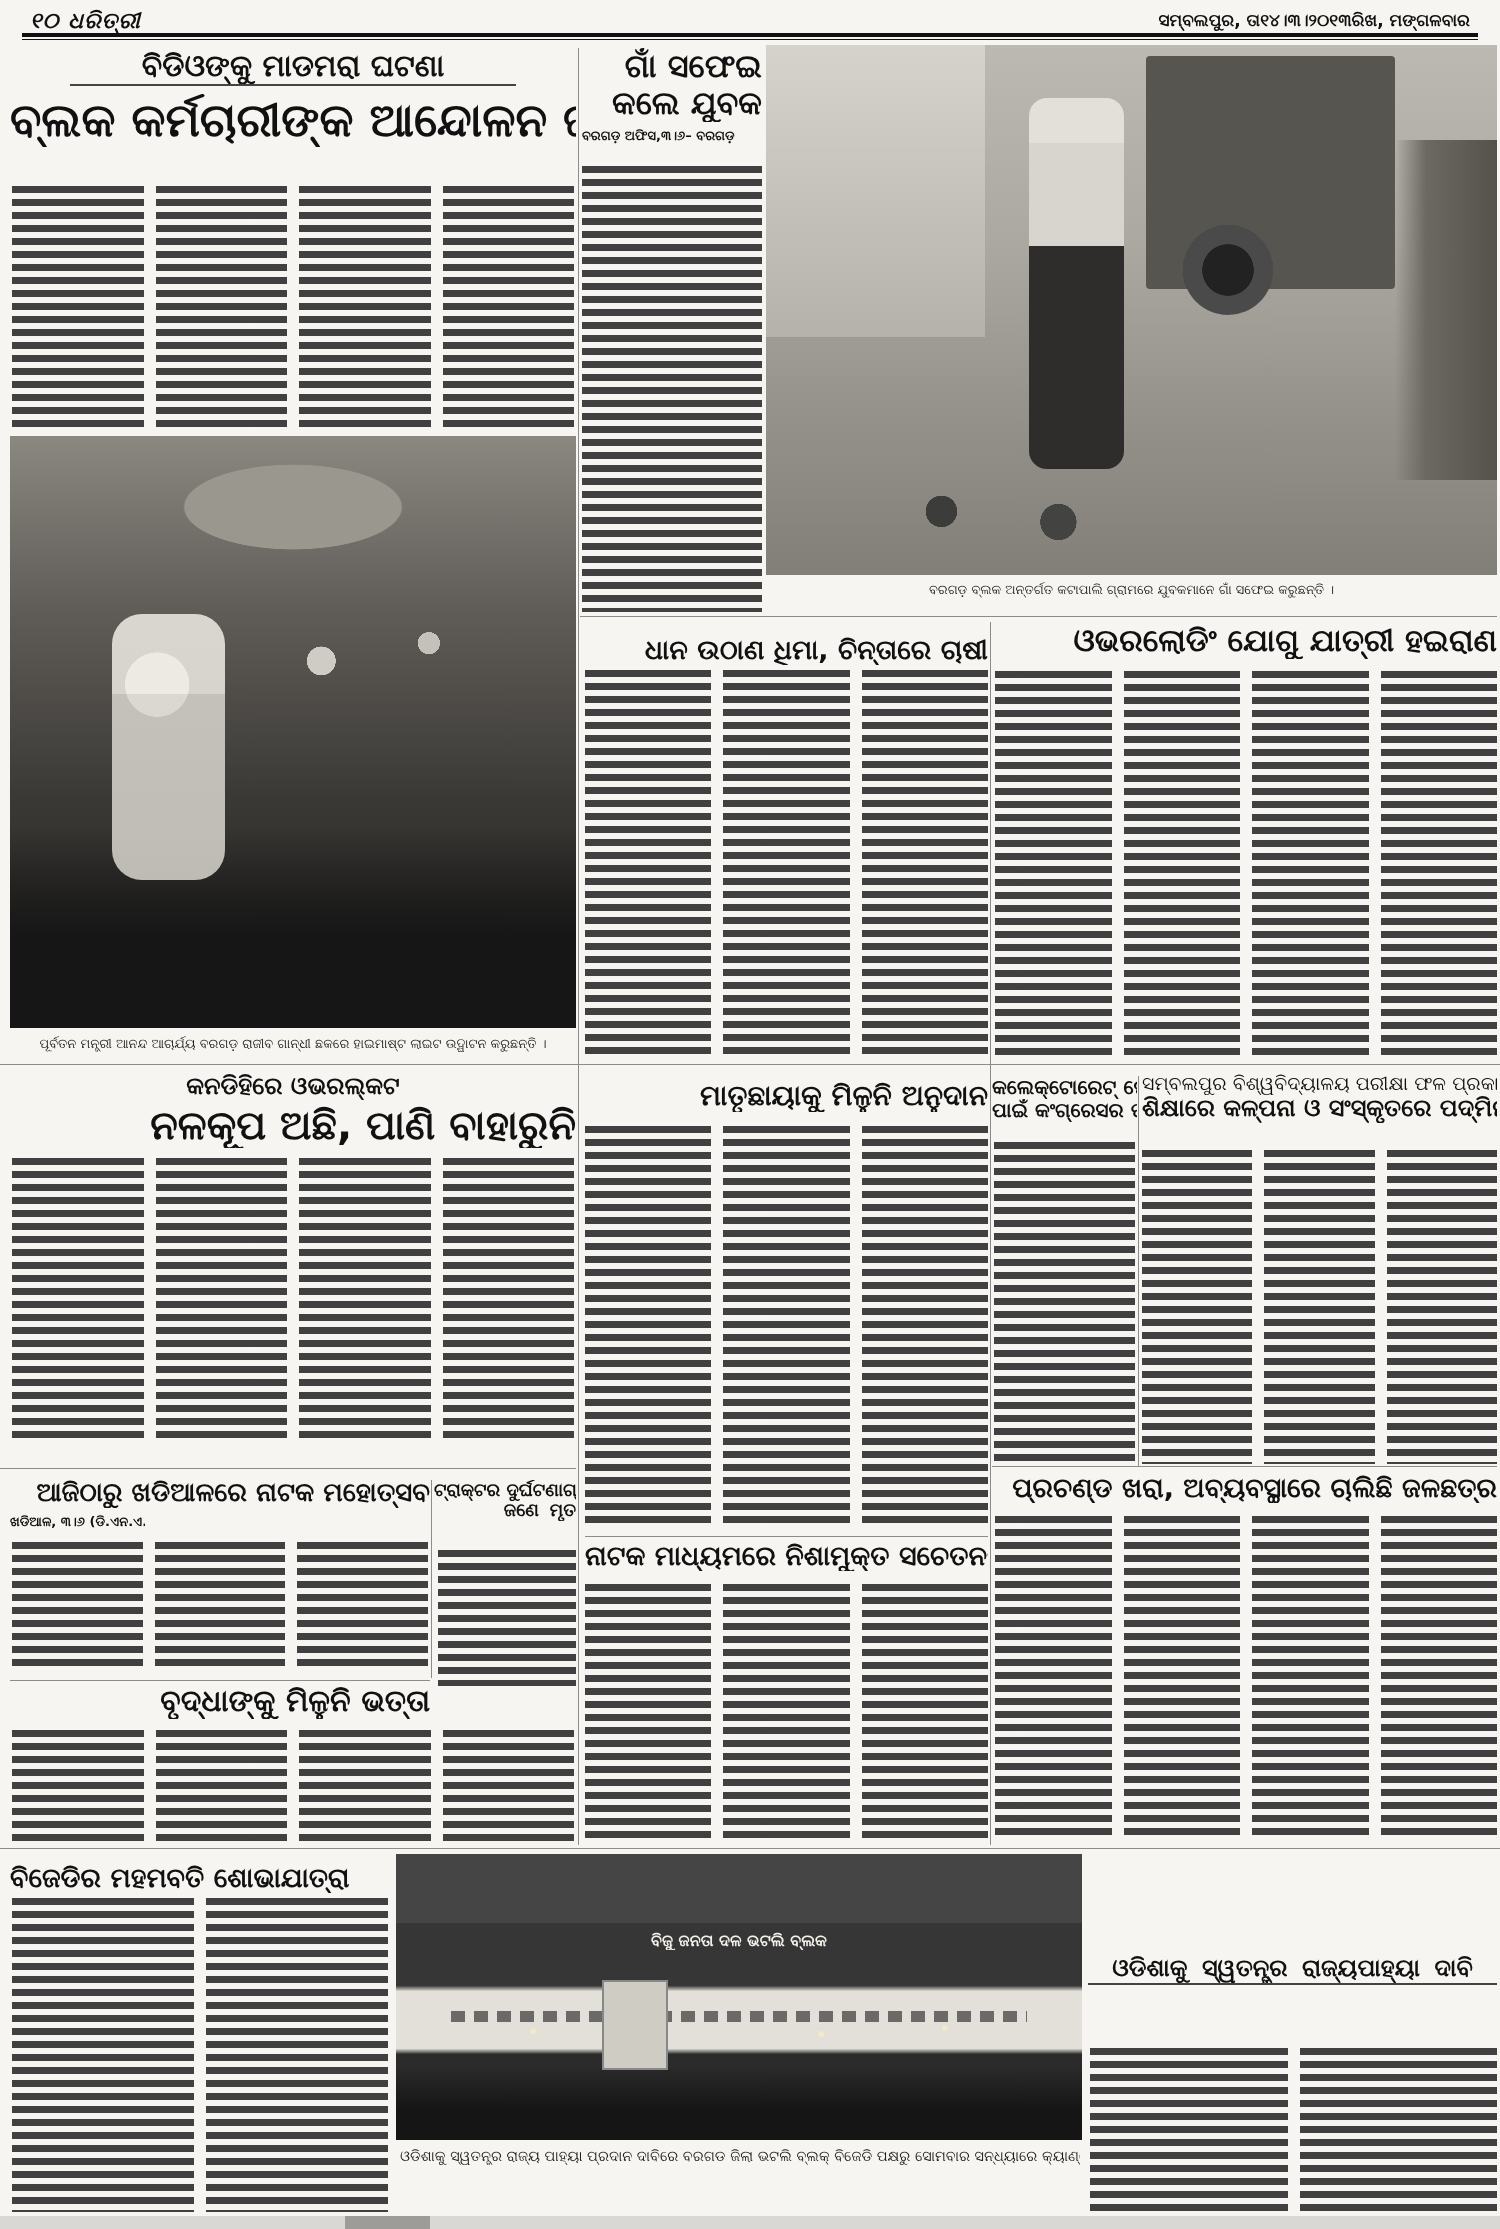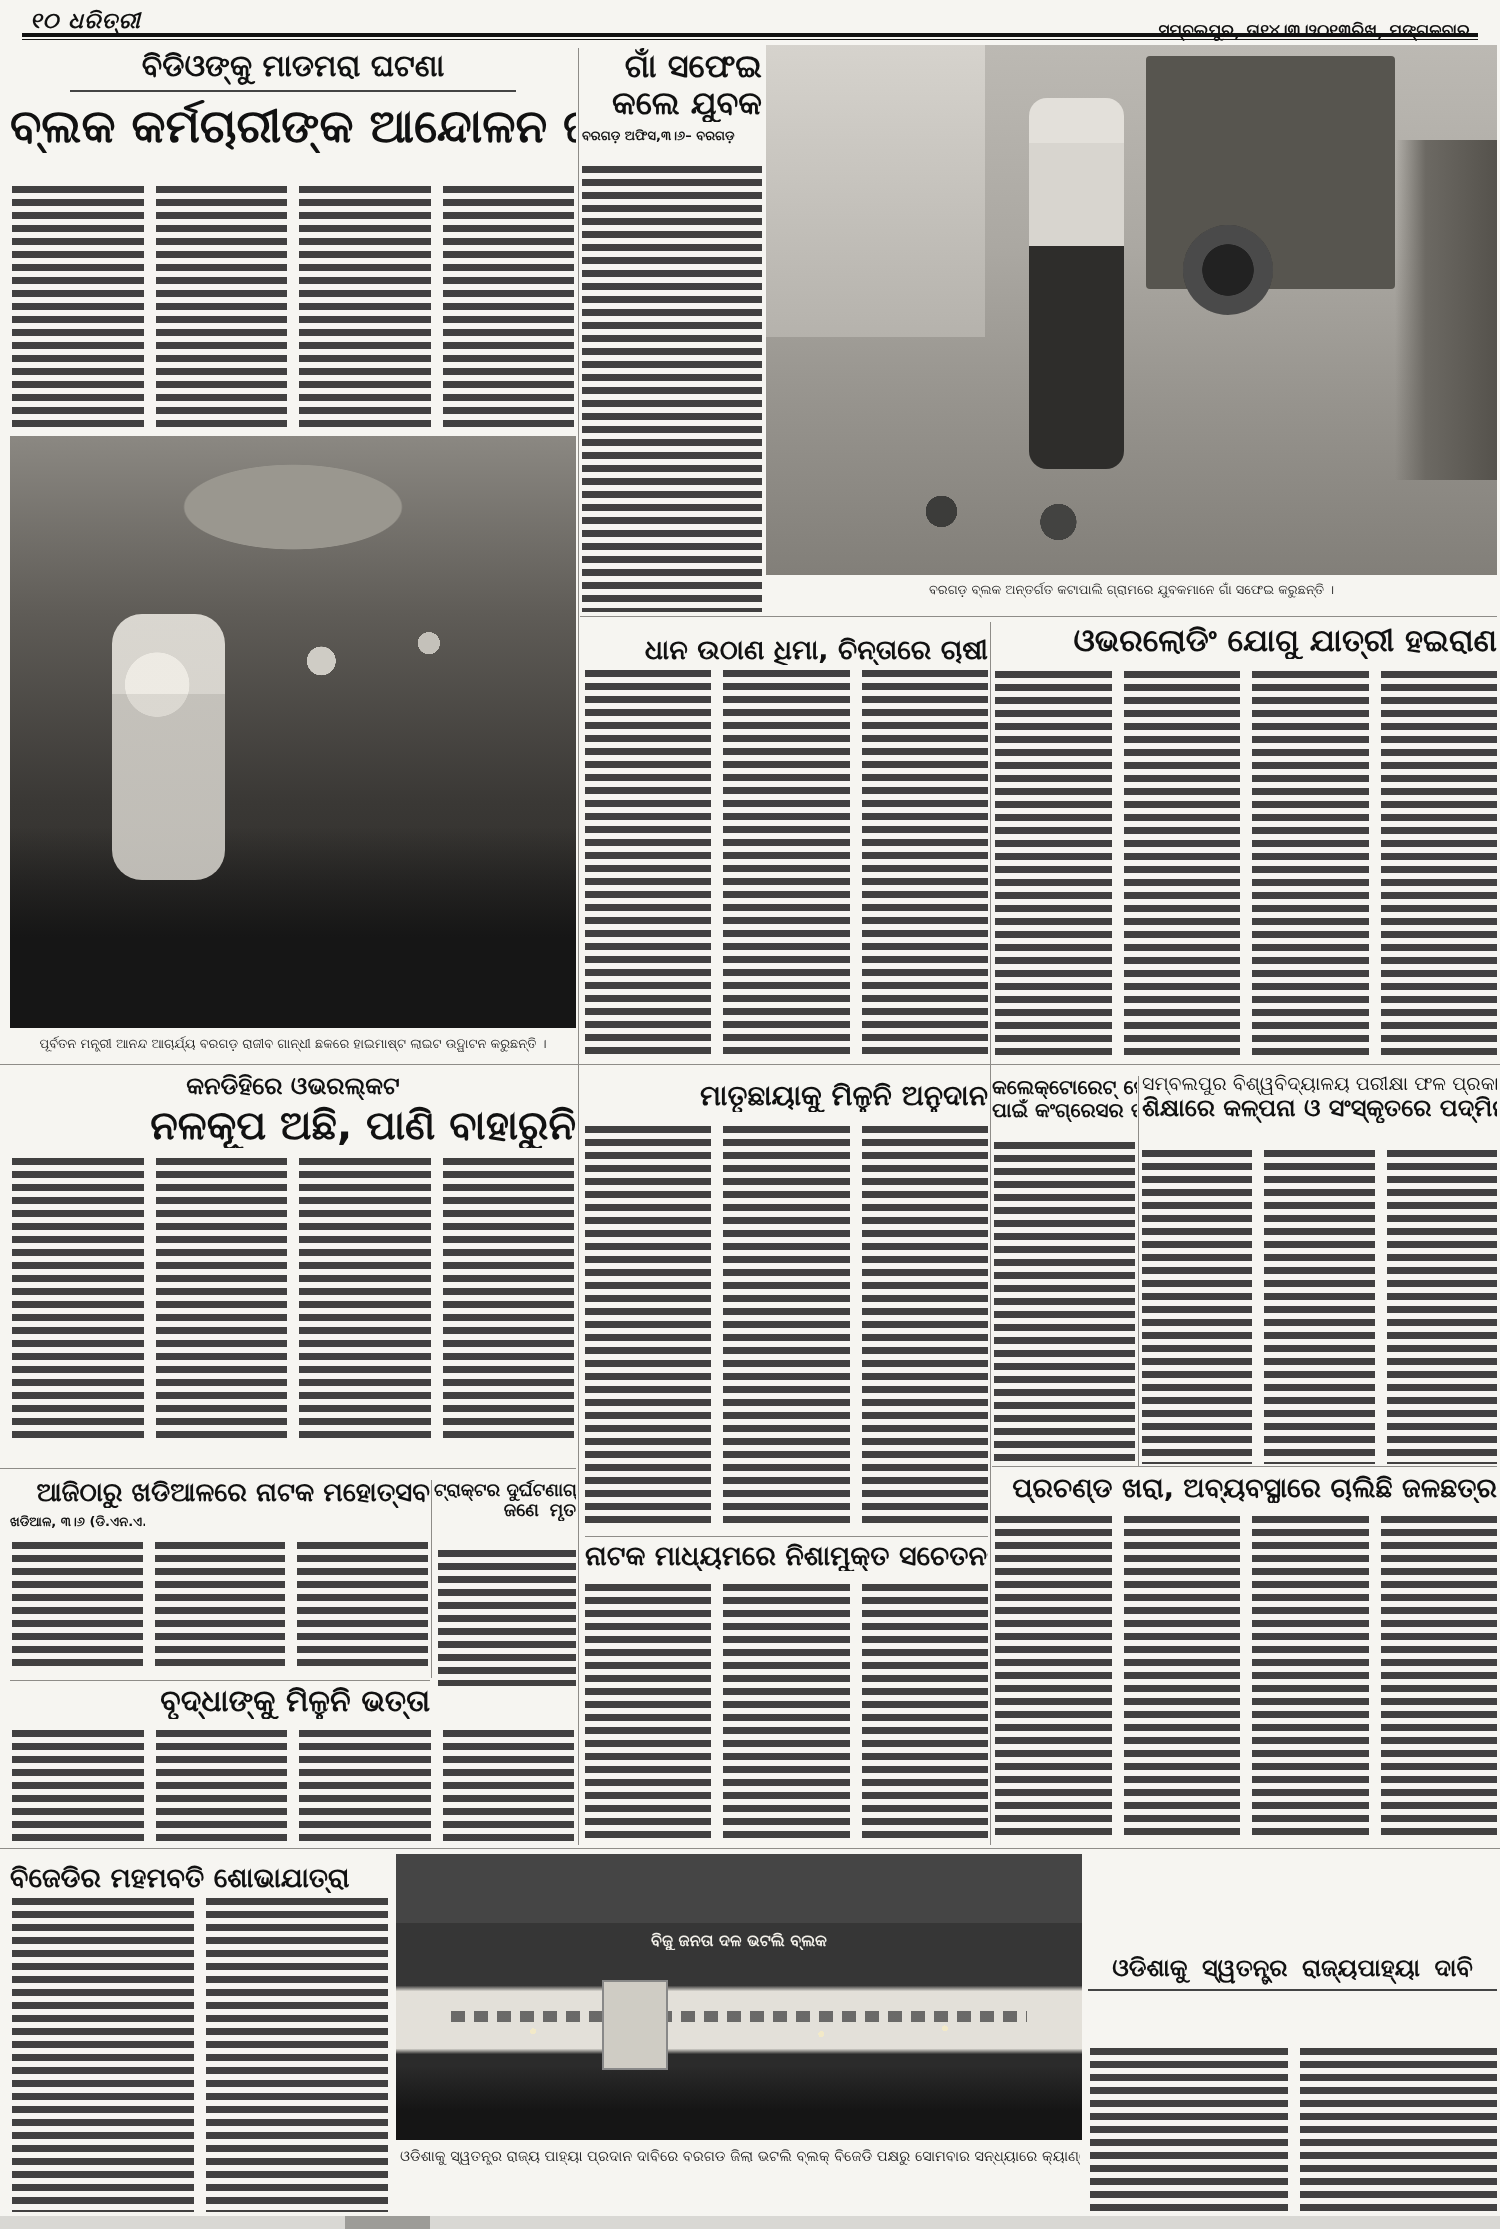--- a/index.html
+++ b/index.html
@@ -39,7 +39,7 @@
 <div id="page">
 
   <div class="abs mast-left" style="left:30px;top:8px;">୧୦ ଧରିତ୍ରୀ</div>
-  <div class="abs mast-right" style="right:30px;top:20px;">ସମ୍ବଲପୁର, ତା୧୪।୩।୨୦୧୩ରିଖ, ମଙ୍ଗଳବାର</div>
+  <div class="abs mast-right" style="right:30px;top:10px;">ସମ୍ବଲପୁର, ତା୧୪।୩।୨୦୧୩ରିଖ, ମଙ୍ଗଳବାର</div>
   <div class="abs mast-rule" style="left:22px;right:22px;top:33px;"></div>
 
   <section class="abs" style="left:10px;top:46px;width:566px;height:390px;">

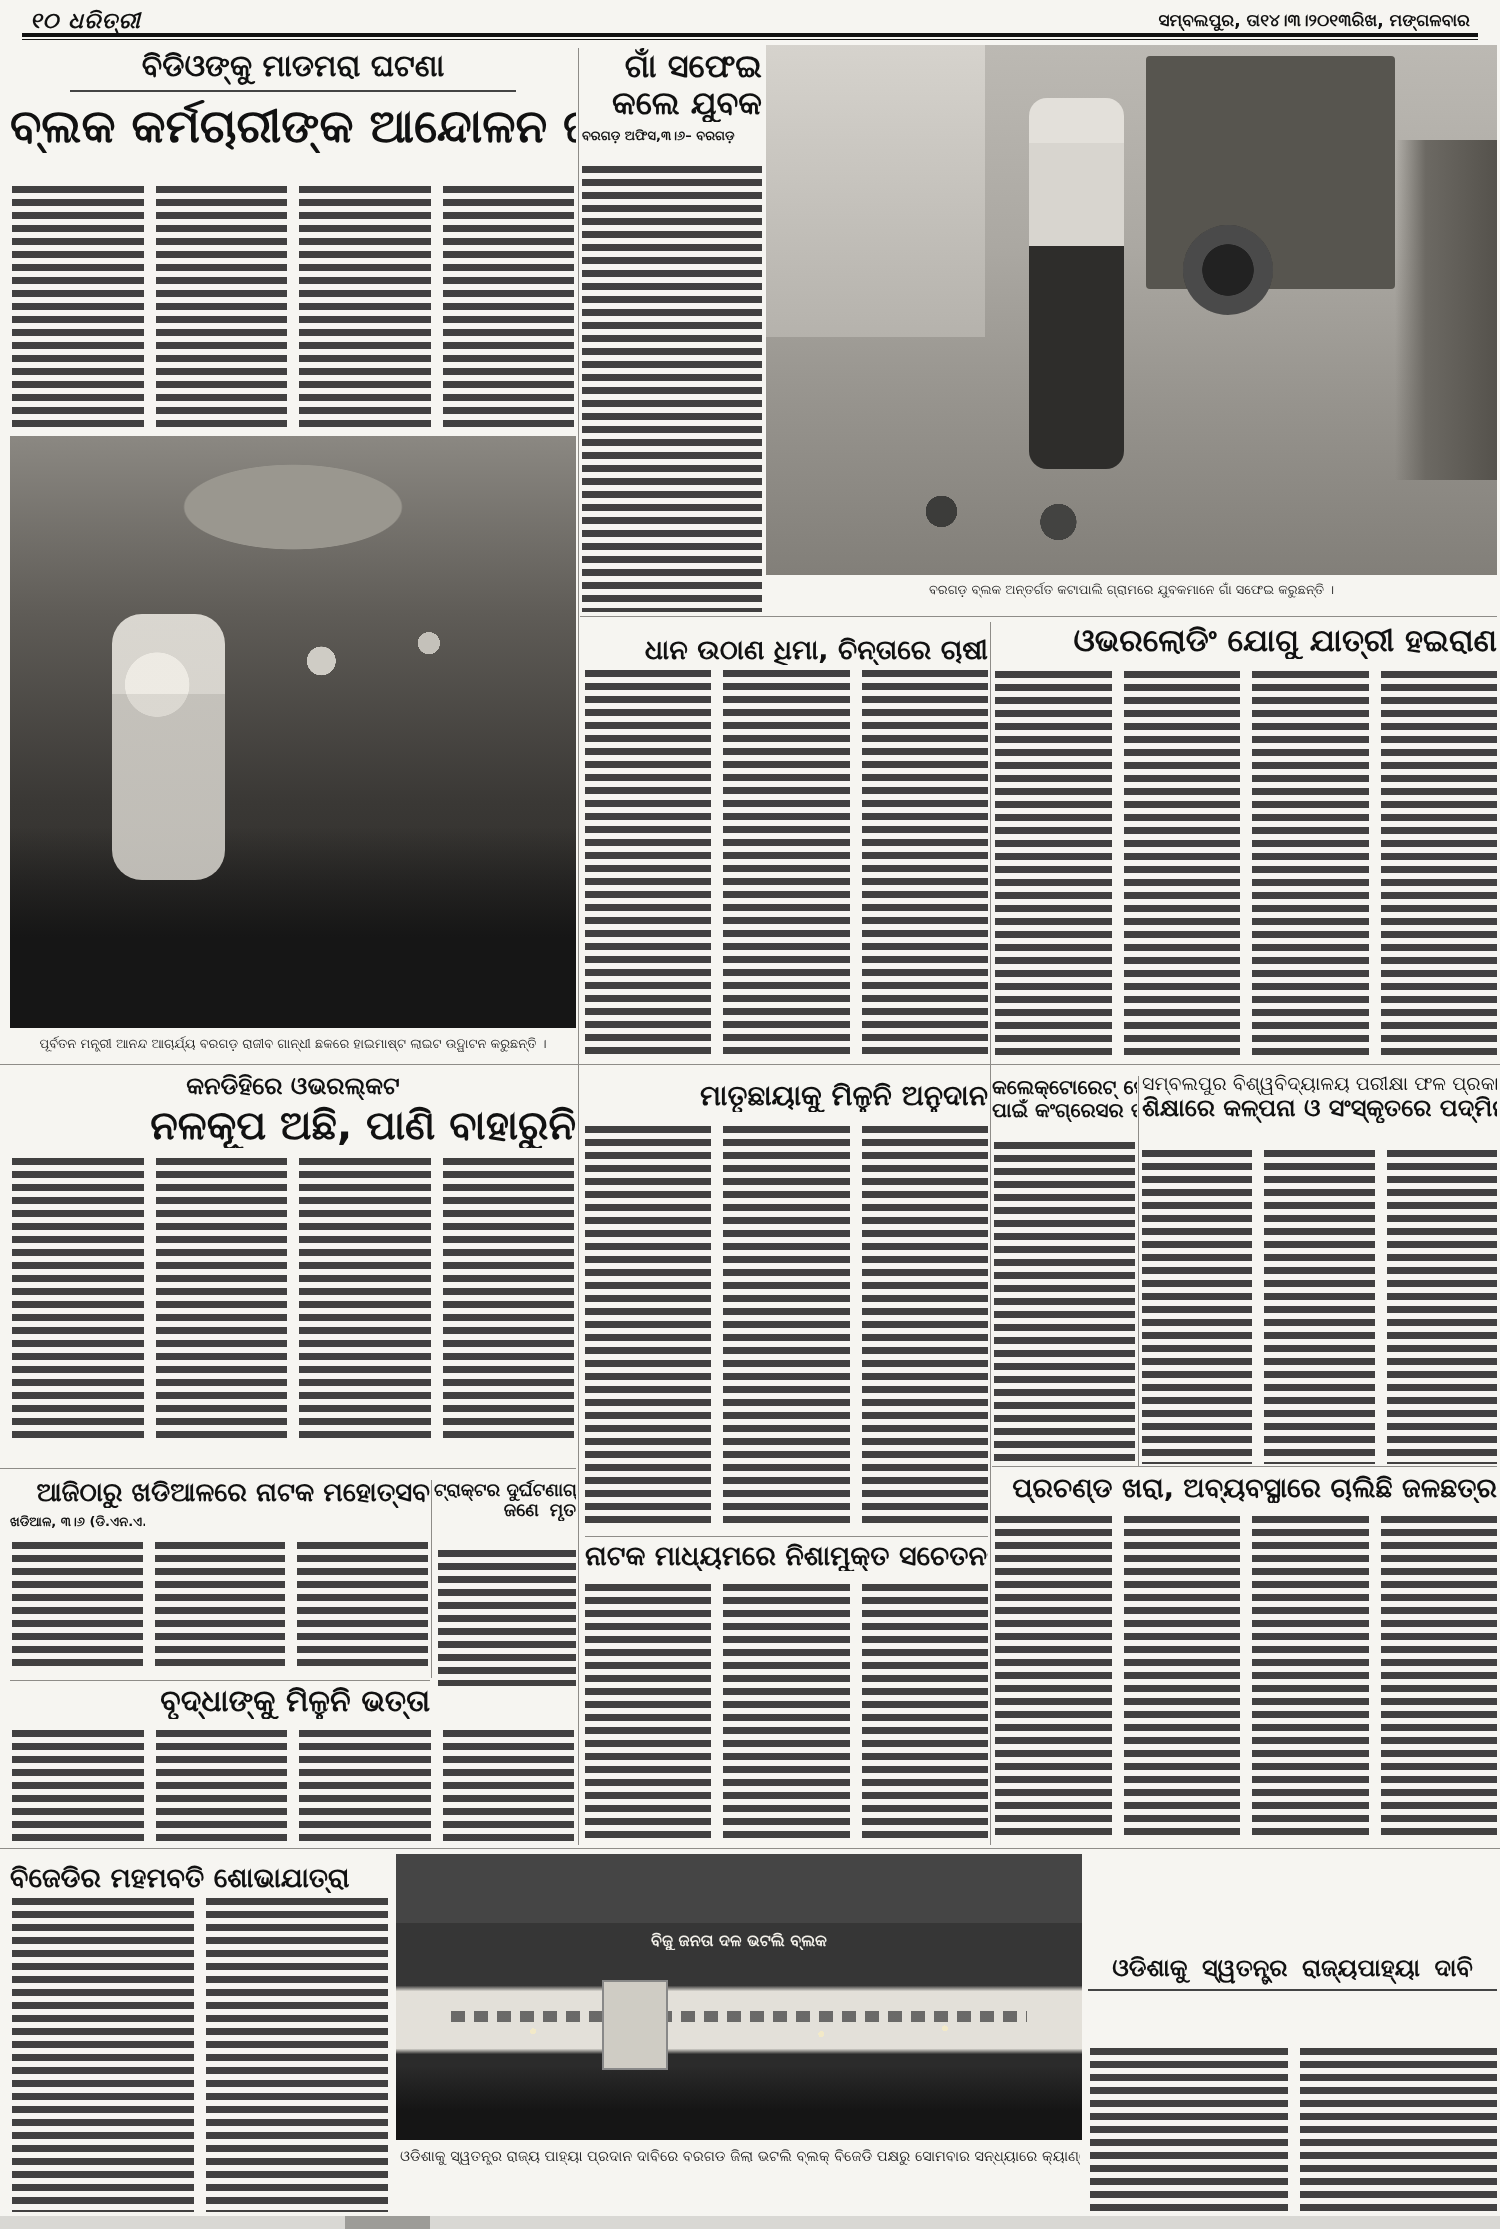--- a/index.html
+++ b/index.html
@@ -15,7 +15,7 @@
   .mast-rule{height:7px;background:linear-gradient(180deg,#111 0 4px,transparent 4px 6px,#111 6px 7px);}
   
   .kicker{font-weight:bold;text-align:center;white-space:nowrap;overflow:hidden;}
-  .kicker.underlined{border-bottom:2px solid #444;padding-bottom:6px;}
+  .kicker.underlined{border-bottom:2px solid #444;}
   .headline{font-weight:bold;text-align:right;white-space:nowrap;overflow:hidden;line-height:1.15;}
   
   .cols{display:flex;gap:12px;}

